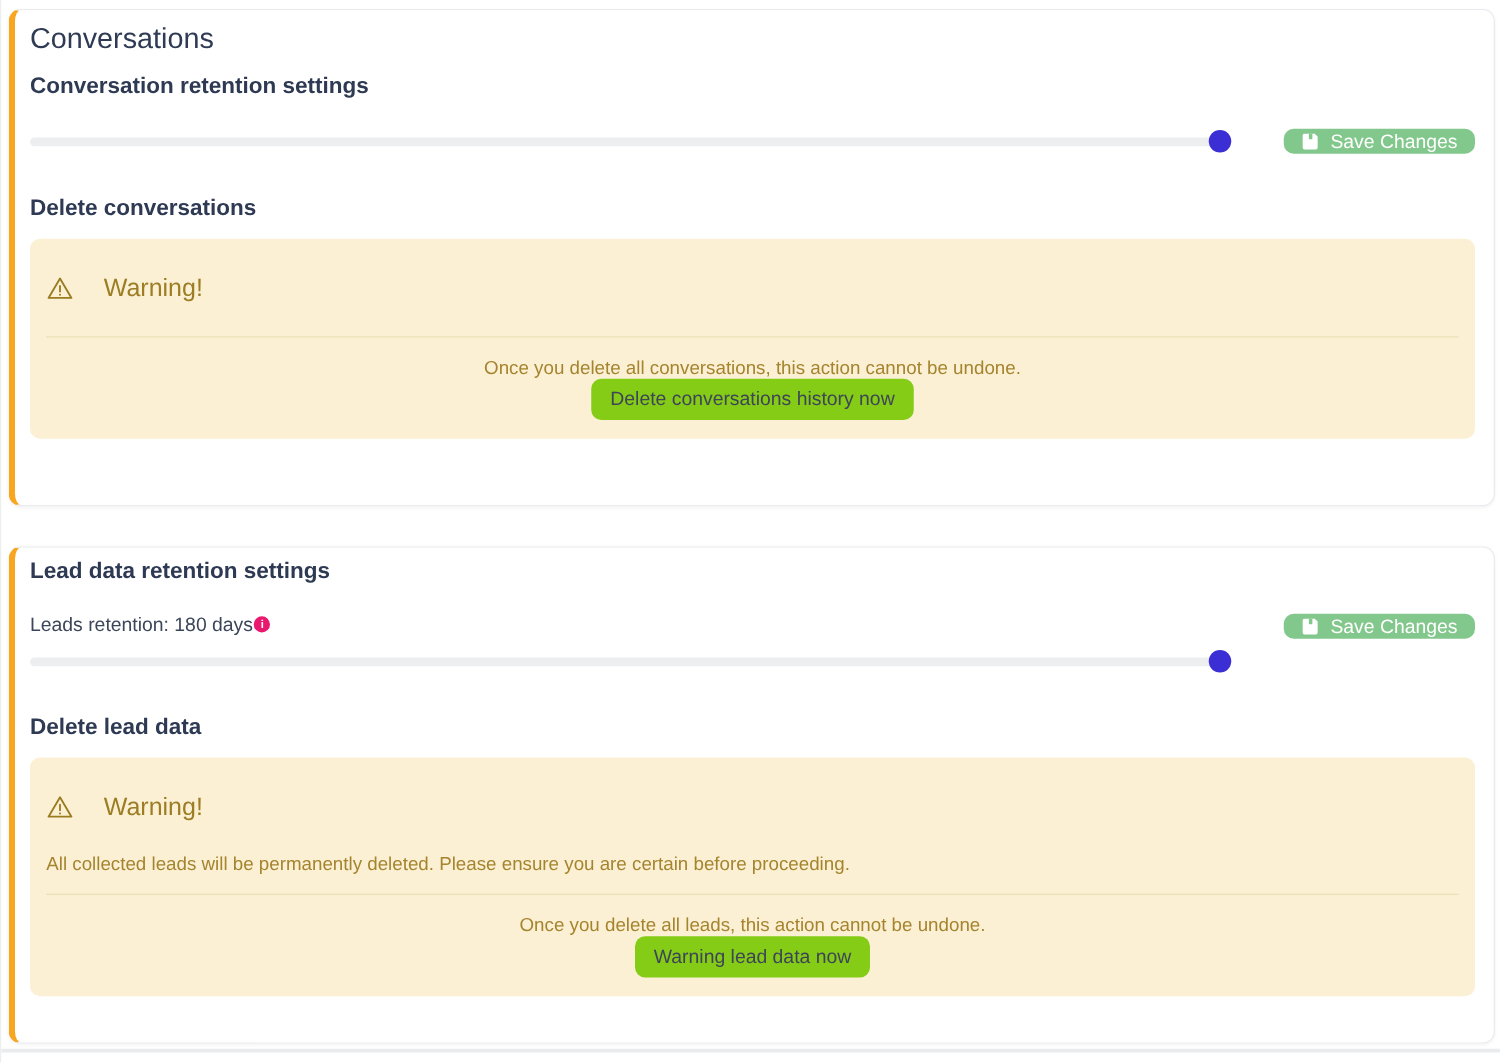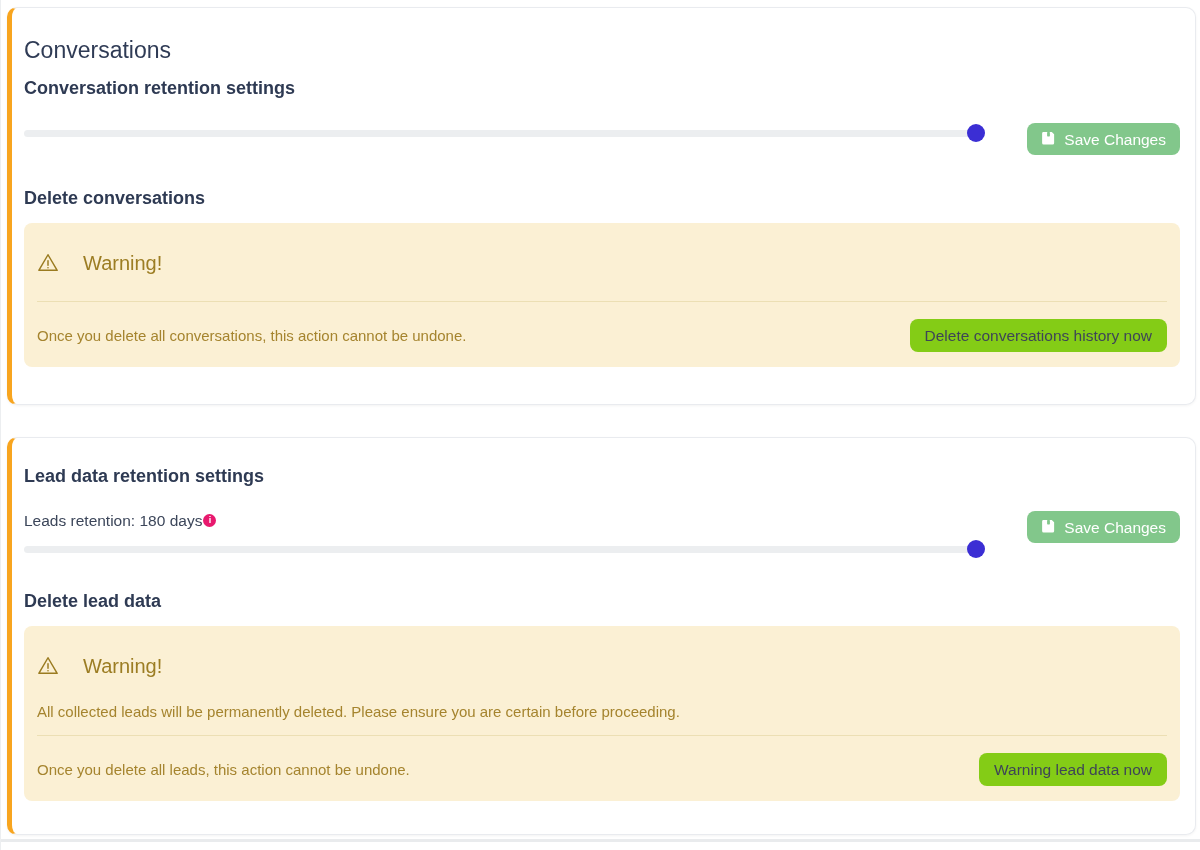--- a/index.html
+++ b/index.html
@@ -17,7 +17,7 @@
     border-left:5px solid #f8a51f;
     border-radius:10px;
     box-shadow:0 1px 3px rgba(0,0,0,0.05);
-    padding:28px 15px 16px 12px;
+    padding:8px 15px 16px 12px;
     box-sizing:border-box;
   }
   .card.first{top:7px;}

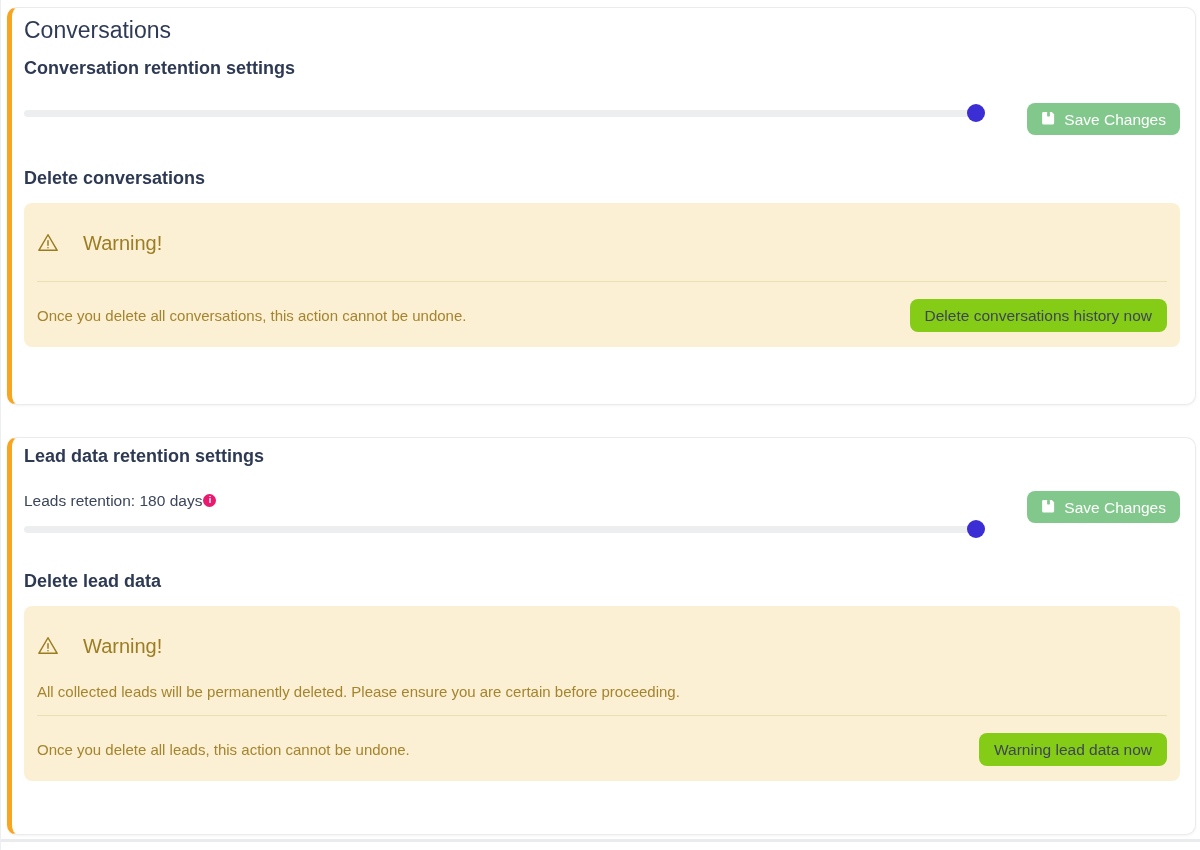--- a/index.html
+++ b/index.html
@@ -58,10 +58,10 @@
   }
 
   .save-btn{
-    display:inline-flex;gap:8px;
+    display:inline-flex;align-items:center;gap:8px;
     background:#82c78b;color:#ffffff;border:none;border-radius:8px;
     font-family:inherit;font-size:15.5px;line-height:17px;
-    padding:8px 14px;cursor:pointer;height:32px;box-sizing:border-box;
+    padding:8px 14px;cursor:pointer;height:20px;box-sizing:border-box;
     margin-top:-1px;
   }
 

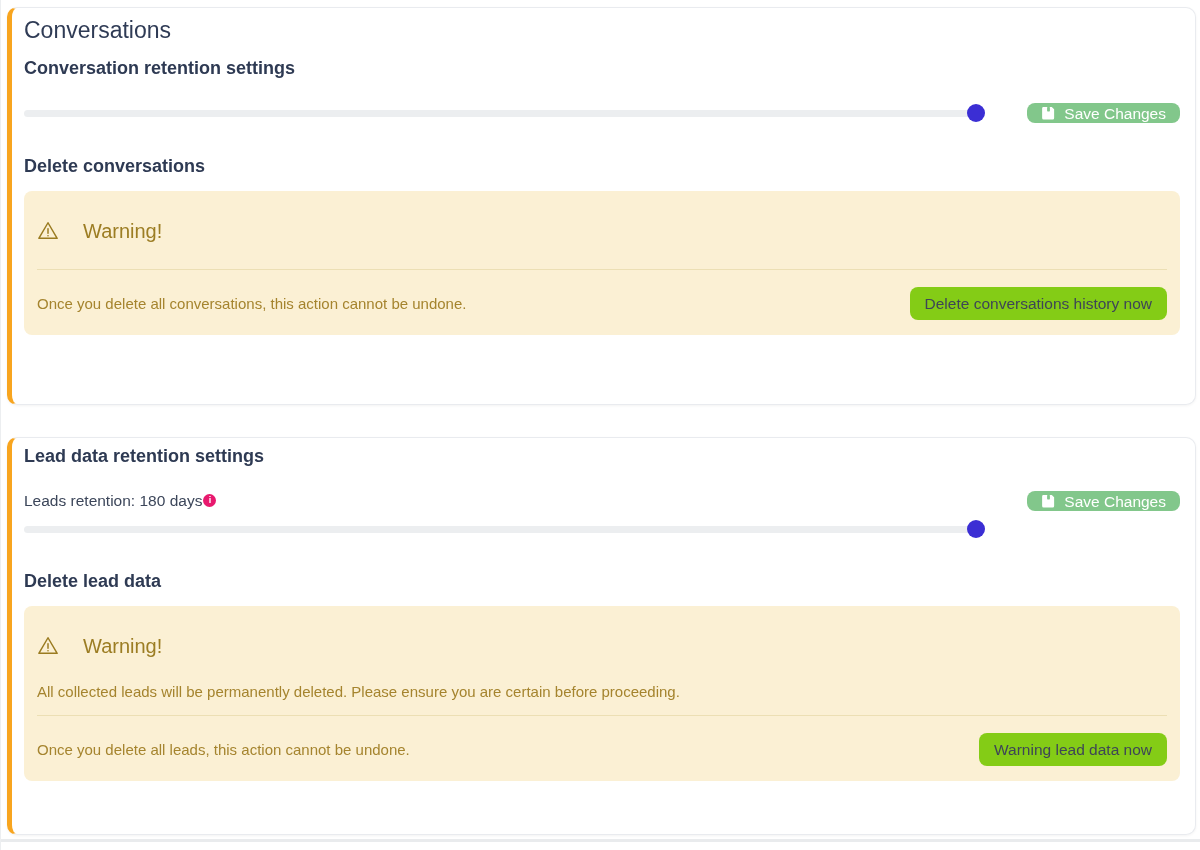--- a/index.html
+++ b/index.html
@@ -79,7 +79,7 @@
   .warning-divider{
     border:none;border-top:1px solid #ecdfb4;margin:0 0 17px 0;
   }
-  .warning-footer{display:flex;align-items:center;justify-content:space-between;}
+  .warning-footer{display:flex;align-items:center;justify-content:space-between;flex-direction:column;}
   .warning-note{font-size:15px;line-height:16px;color:#a5842e;margin:0;}
   .delete-btn{
     background:#84cc16;color:#3e4557;border:none;border-radius:8px;

